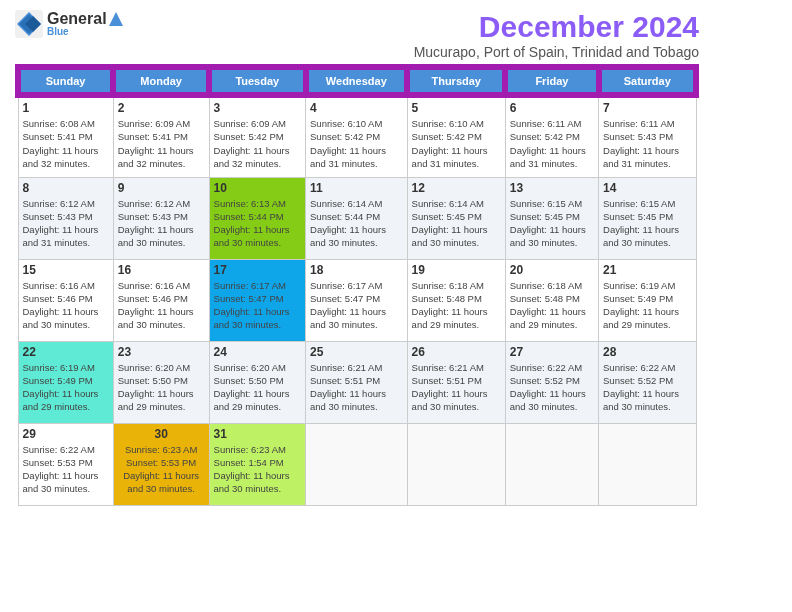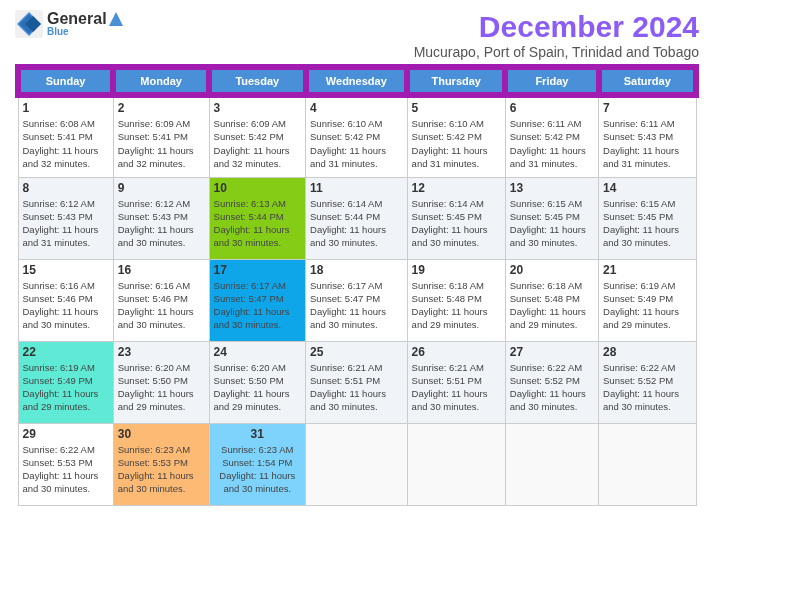--- a/index.html
+++ b/index.html
@@ -368,7 +368,7 @@
           <span>Daylight: 11 hours<br>and 30 minutes.</span>
         </div>
           </td>
-          <td style="background: #fdba74;">
+          <td style="background: #eab308; text-align: center;">
         <span class="day-num">30</span>
         <div class="day-info">
           <span>Sunrise: 6:23 AM</span><br>

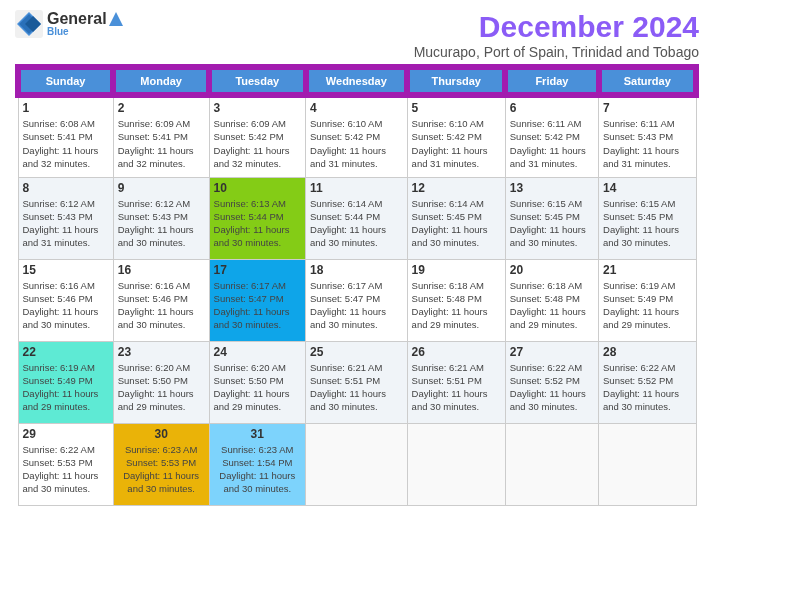--- a/index.html
+++ b/index.html
@@ -376,7 +376,7 @@
           <span>Daylight: 11 hours<br>and 30 minutes.</span>
         </div>
           </td>
-          <td style="background: #7dd3fc; text-align: center;">
+          <td style="background: #bef264;">
         <span class="day-num">31</span>
         <div class="day-info">
           <span>Sunrise: 6:23 AM</span><br>

